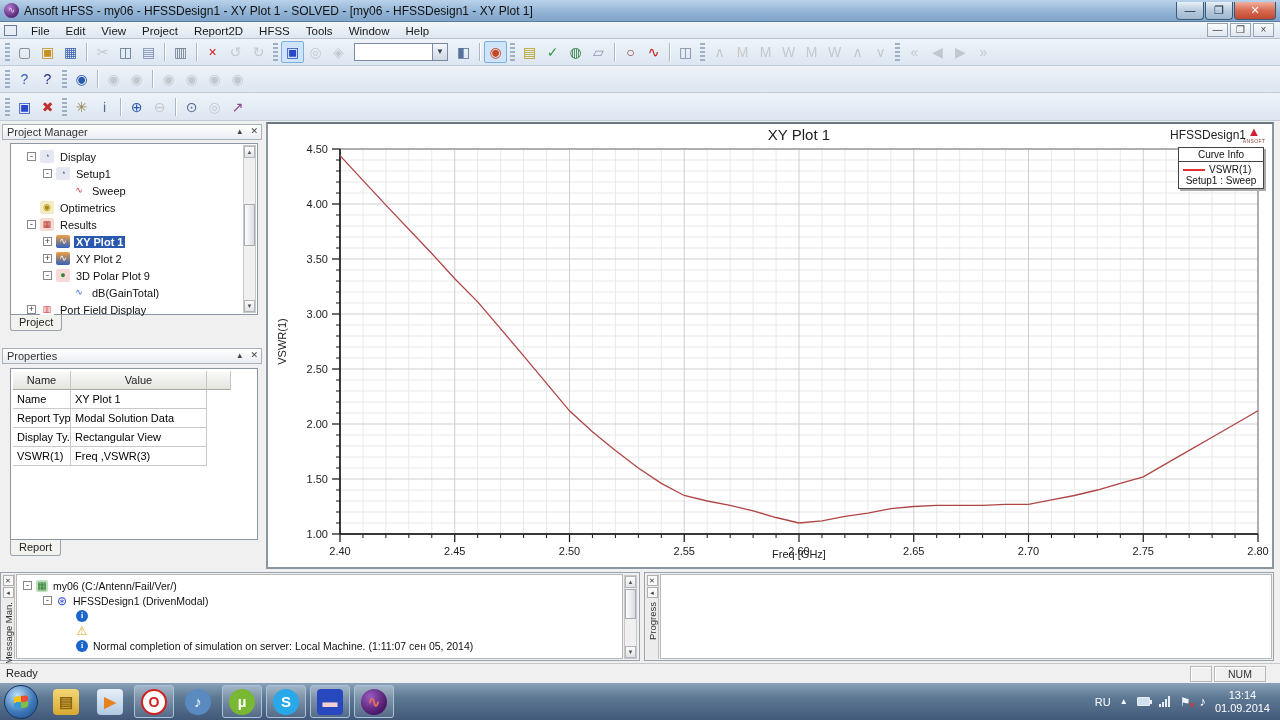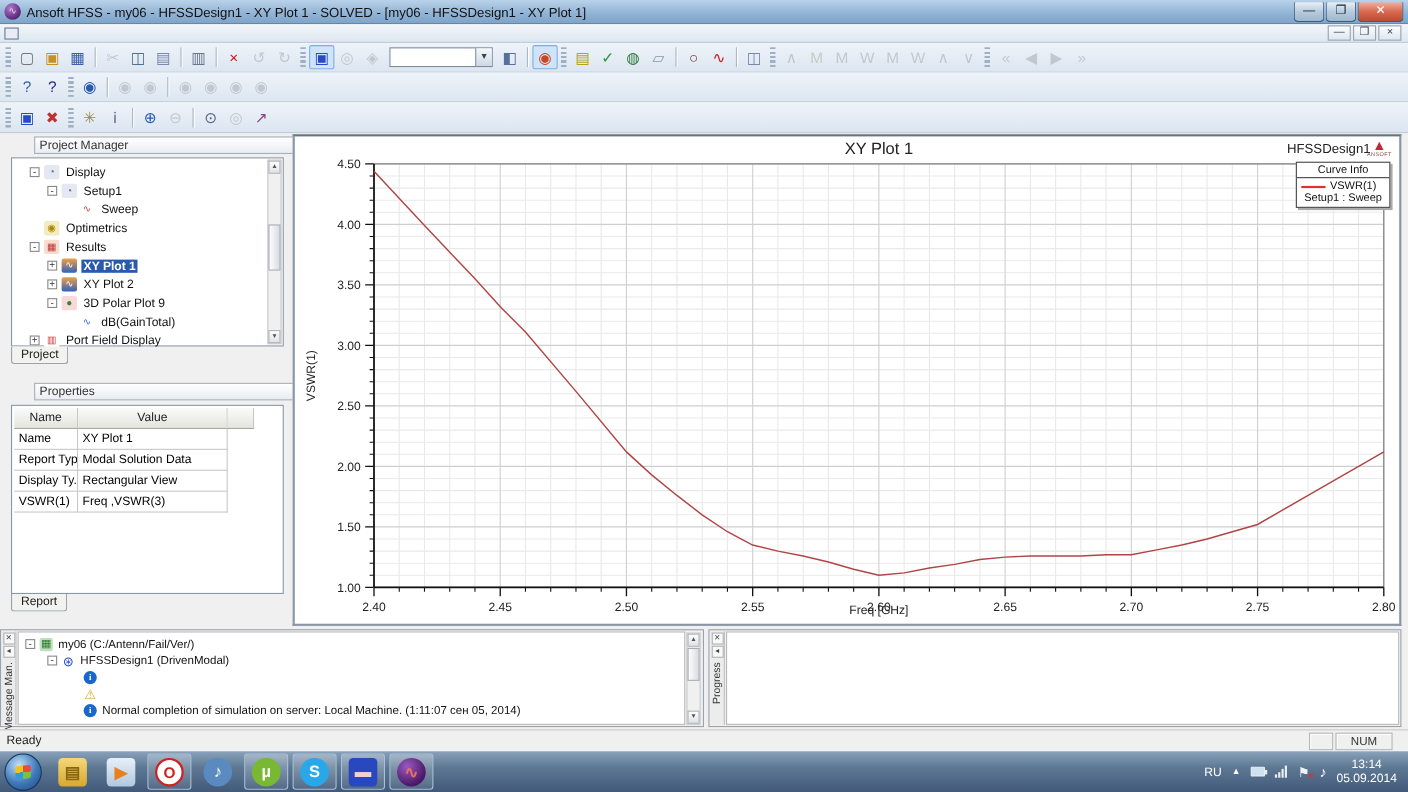--- a/index.html
+++ b/index.html
@@ -140,6 +140,7 @@
 
 <div id="menubar">
   <span class="mdi-ico"></span>
+  <span id="menu-items"><span class="menu-item">File</span><span class="menu-item">Edit</span><span class="menu-item">View</span><span class="menu-item">Project</span><span class="menu-item">Report2D</span><span class="menu-item">HFSS</span><span class="menu-item">Tools</span><span class="menu-item">Window</span><span class="menu-item">Help</span></span>
   <span id="mdi-controls">
     <span class="mdi-btn">—</span>
     <span class="mdi-btn">❐</span>

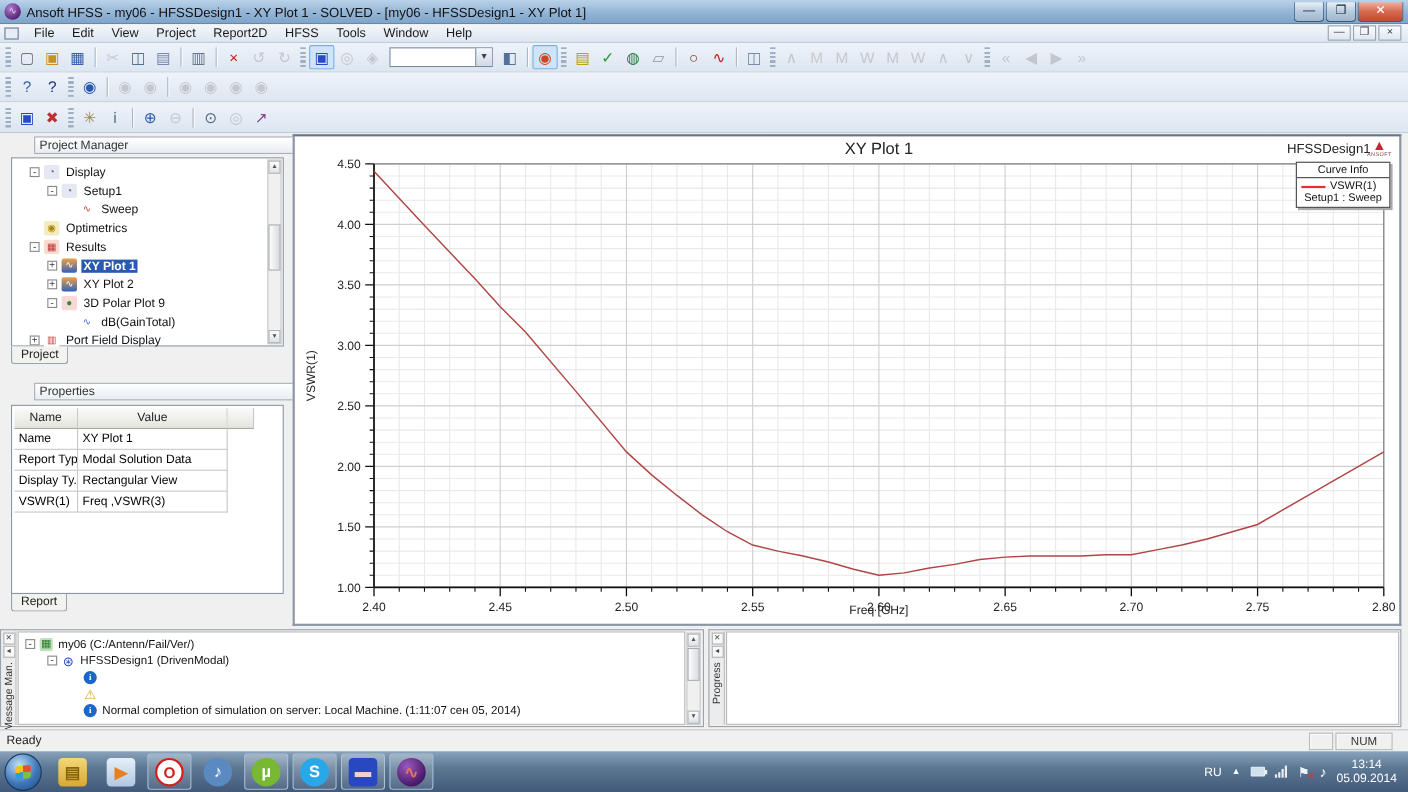--- a/index.html
+++ b/index.html
@@ -44,7 +44,7 @@
 
   
   .panel-hdr { position:absolute; left:2px; width:260px; height:16px; background:linear-gradient(#ffffff,#e9edf2);
-    border:1px solid #a8b0bc; font-size:11px; color:#333; padding:1px 4px;margin-left:29px; }
+    border:1px solid #a8b0bc; font-size:11px; color:#333; padding:1px 4px; }
   .panel-hdr .hdr-btns { position:absolute; right:3px; top:1px; font-size:9px; color:#444; }
   .panel-hdr .hdr-btns span { margin-left:6px; }
   .panel-body { position:absolute; background:#fff; border:1px solid #8a96a4; }

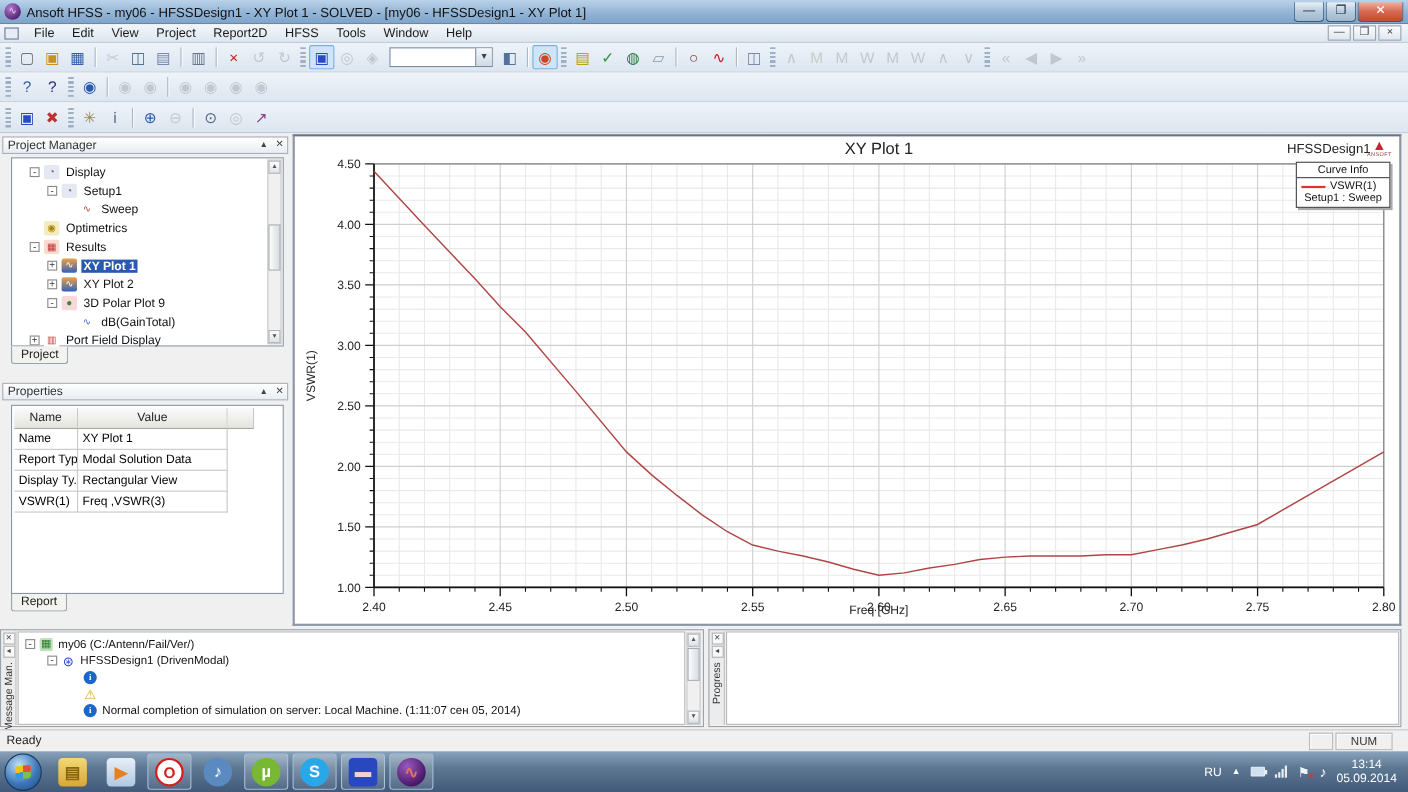--- a/index.html
+++ b/index.html
@@ -732,7 +732,7 @@
     <span style="font-size:13px;">♪</span>
     <span id="clock">
       <div>13:14</div>
-      <div>05.09.2014</div>
+      <div>01.09.2014</div>
     </span>
   </div>
 </div>

